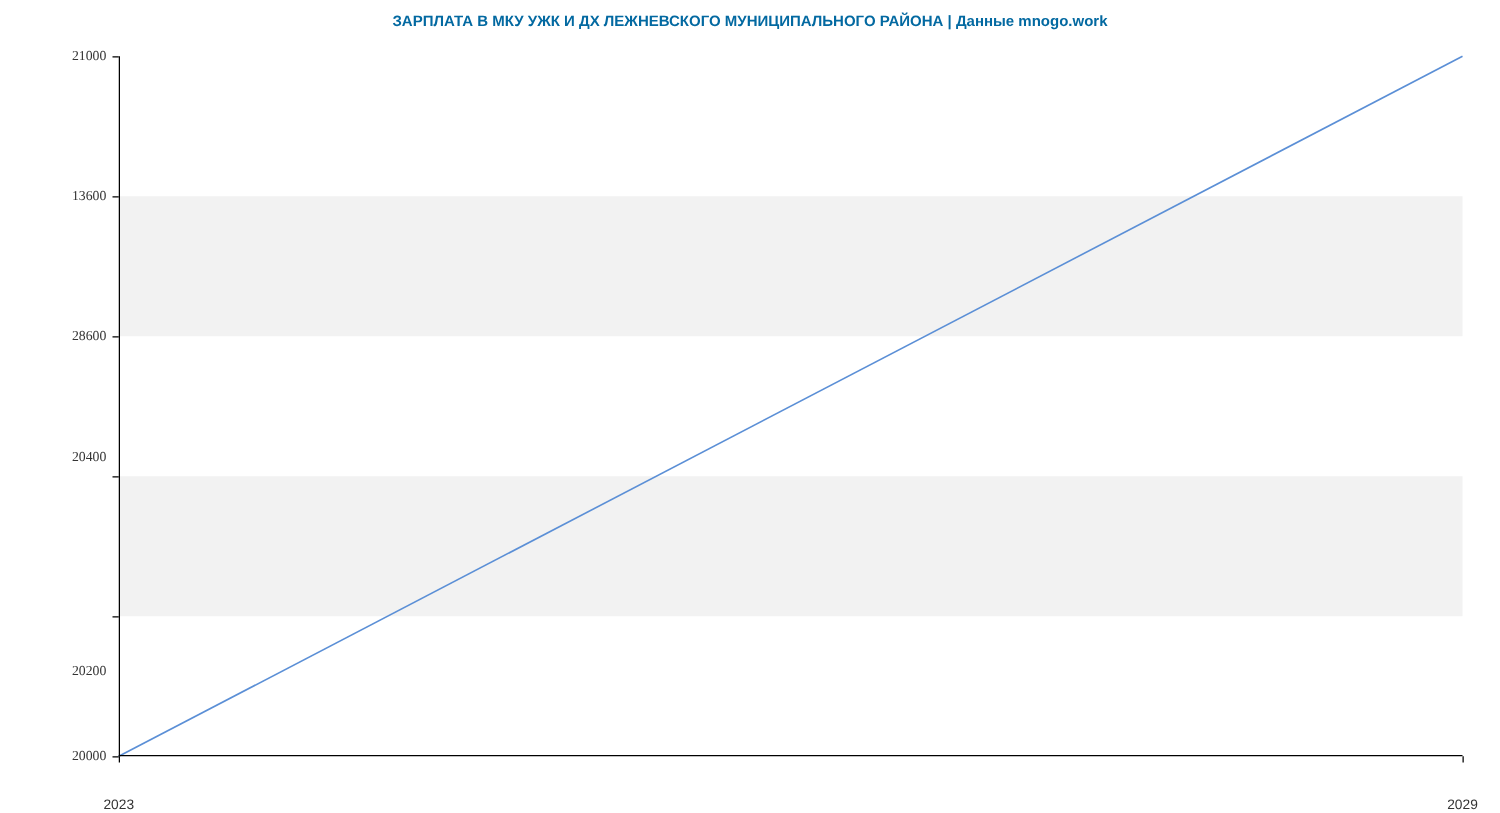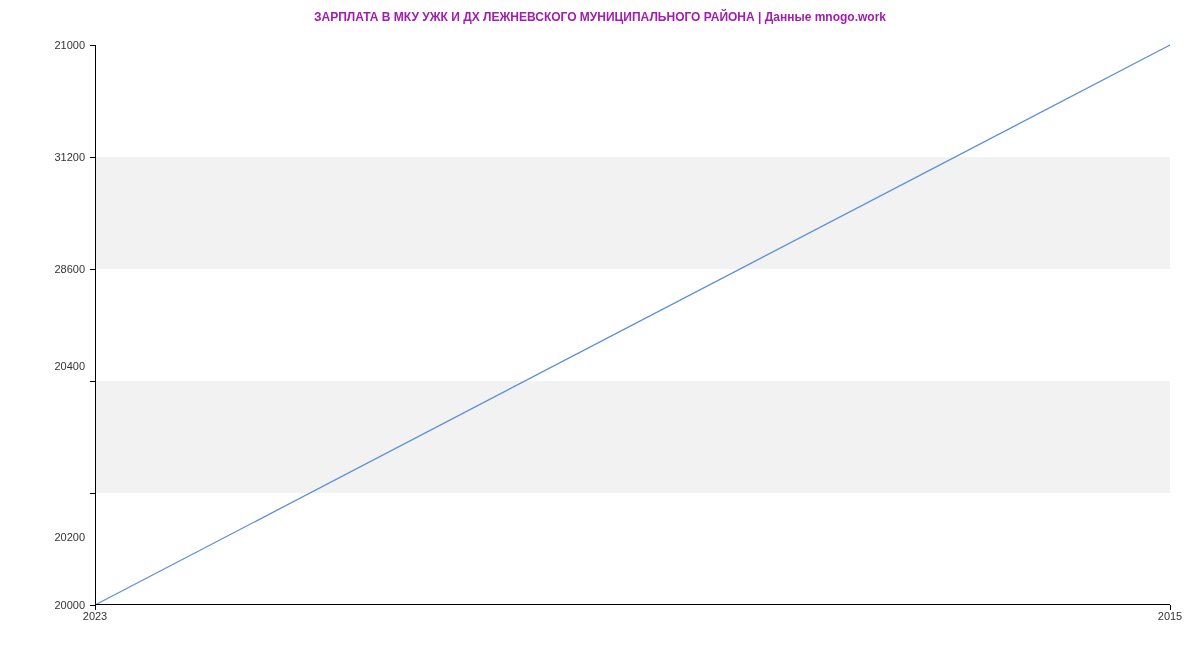--- a/index.html
+++ b/index.html
@@ -18,7 +18,7 @@
       text-align: center;
       font-size: 12px;
       font-weight: bold;
-      color: #a21caf;
+      color: #0369a1;
     }
     .plot-area {
       position: absolute;

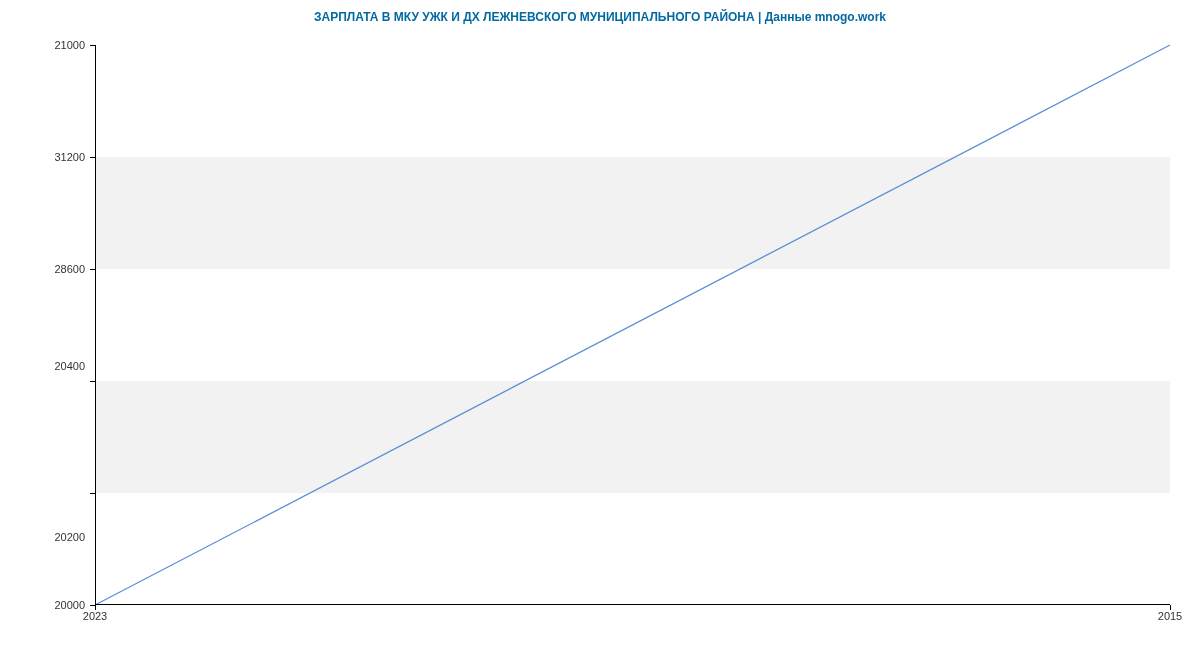--- a/index.html
+++ b/index.html
@@ -55,6 +55,7 @@
       color: #333333;
       transform: translateY(-50%);
       text-align: left;
+      font-family: Liberation Serif, serif;
     }
     .x-tick-label {
       position: absolute;

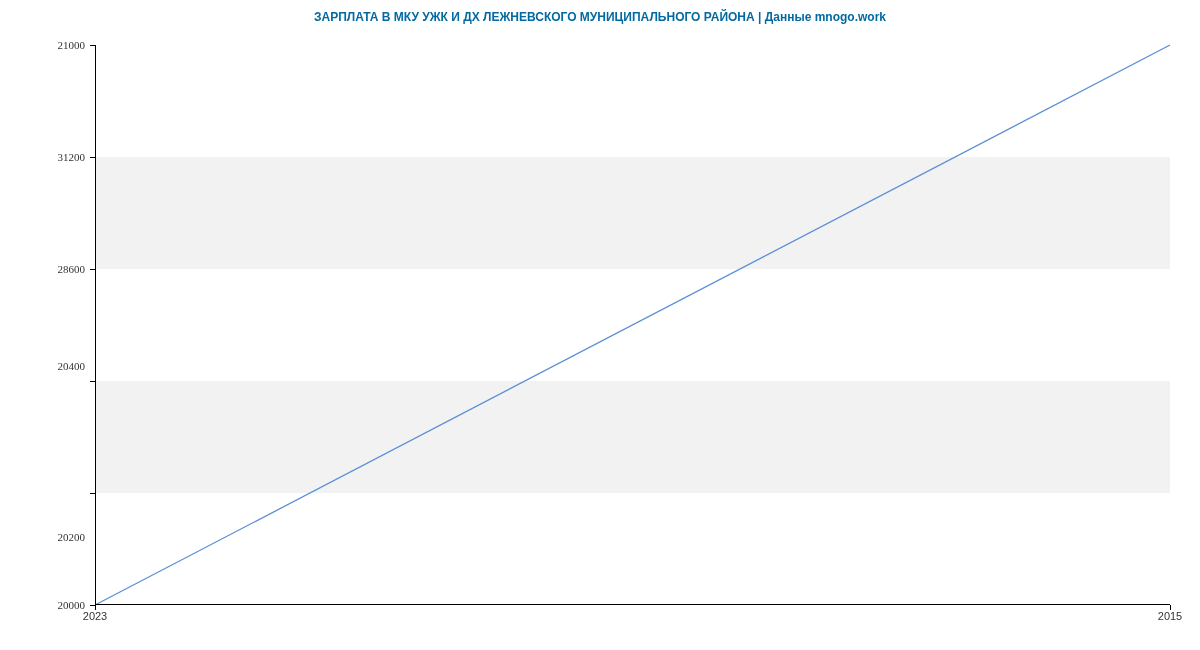--- a/index.html
+++ b/index.html
@@ -109,7 +109,7 @@
     <div class="y-tick-label" style="top: 493px; margin-top: 44px;">20200</div>
     <div class="y-tick-label" style="top: 366px;">20400</div>
     <div class="y-tick-label" style="top: 269px;">28600</div>
-    <div class="y-tick-label" style="top: 157px;">31200</div>
+    <div class="y-tick-label" style="top: 157px;">13600</div>
     <div class="y-tick-label" style="top: 45px;">21000</div>
   </div>
 <div id="x-labels">

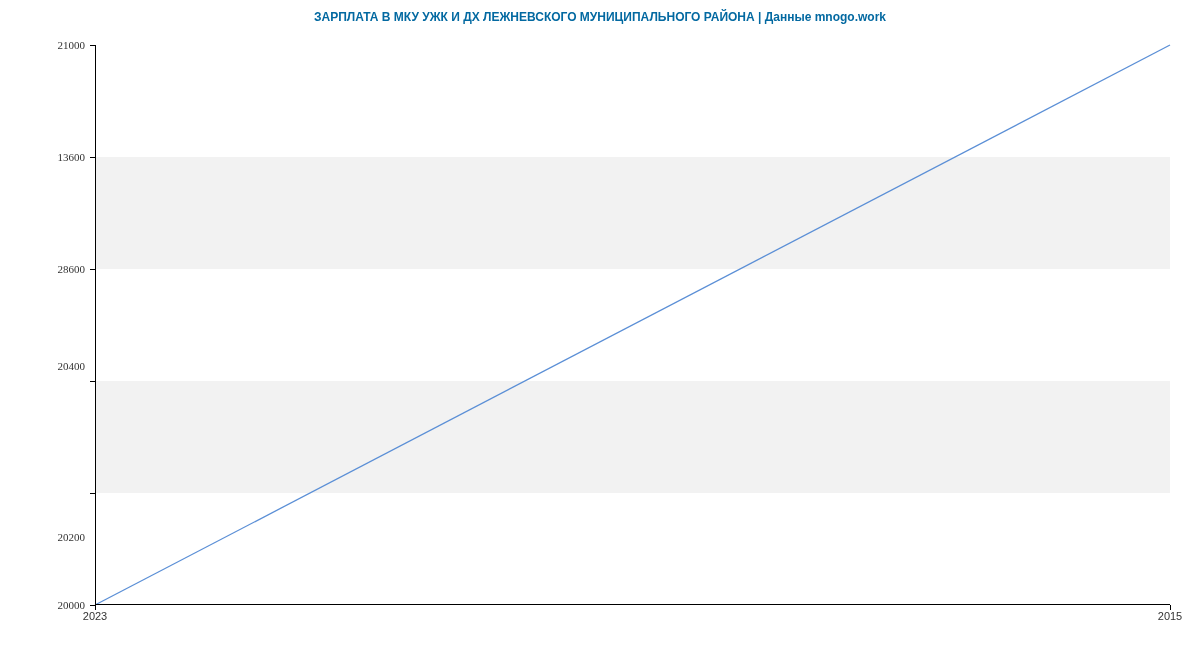--- a/index.html
+++ b/index.html
@@ -59,7 +59,7 @@
     }
     .x-tick-label {
       position: absolute;
-      top: 610px;
+      top: 638px;
       font-size: 11px;
       color: #333333;
       transform: translateX(-50%);

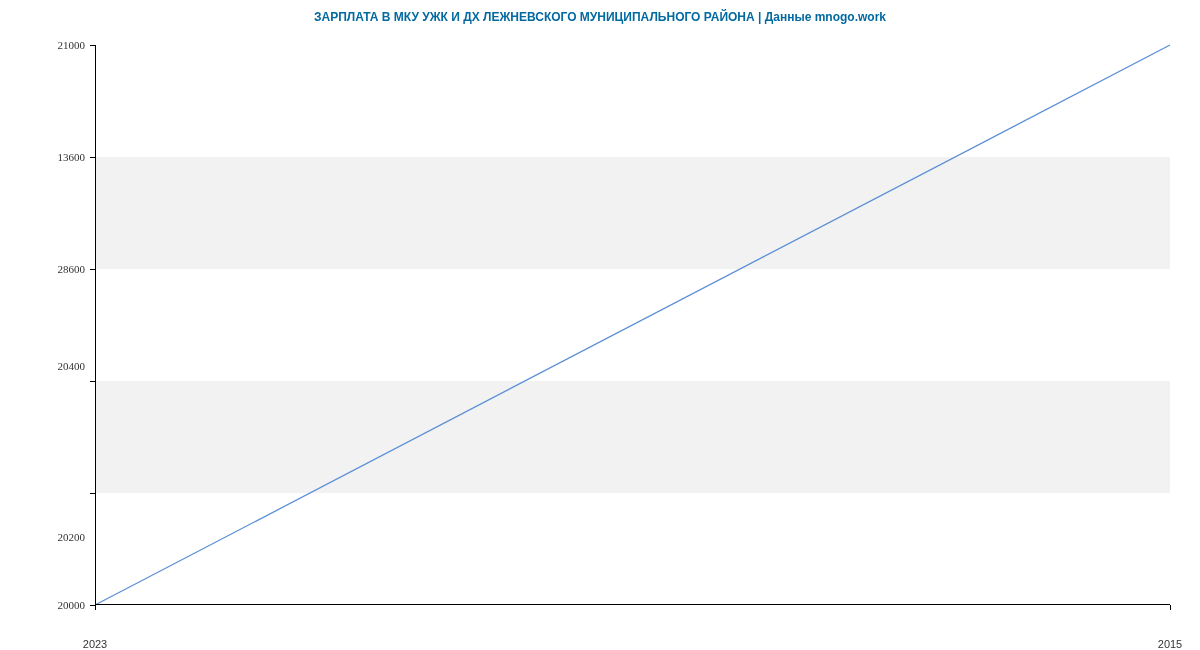--- a/index.html
+++ b/index.html
@@ -114,7 +114,7 @@
   </div>
 <div id="x-labels">
     <div class="x-tick-label" style="left: 95px;">2023</div>
-    <div class="x-tick-label" style="left: 1170px;">2015</div>
+    <div class="x-tick-label" style="left: 1170px;">2029</div>
   </div>
 <div id="y-tick-marks">
     <div class="y-tick-mark" style="top: 605px;"></div>

